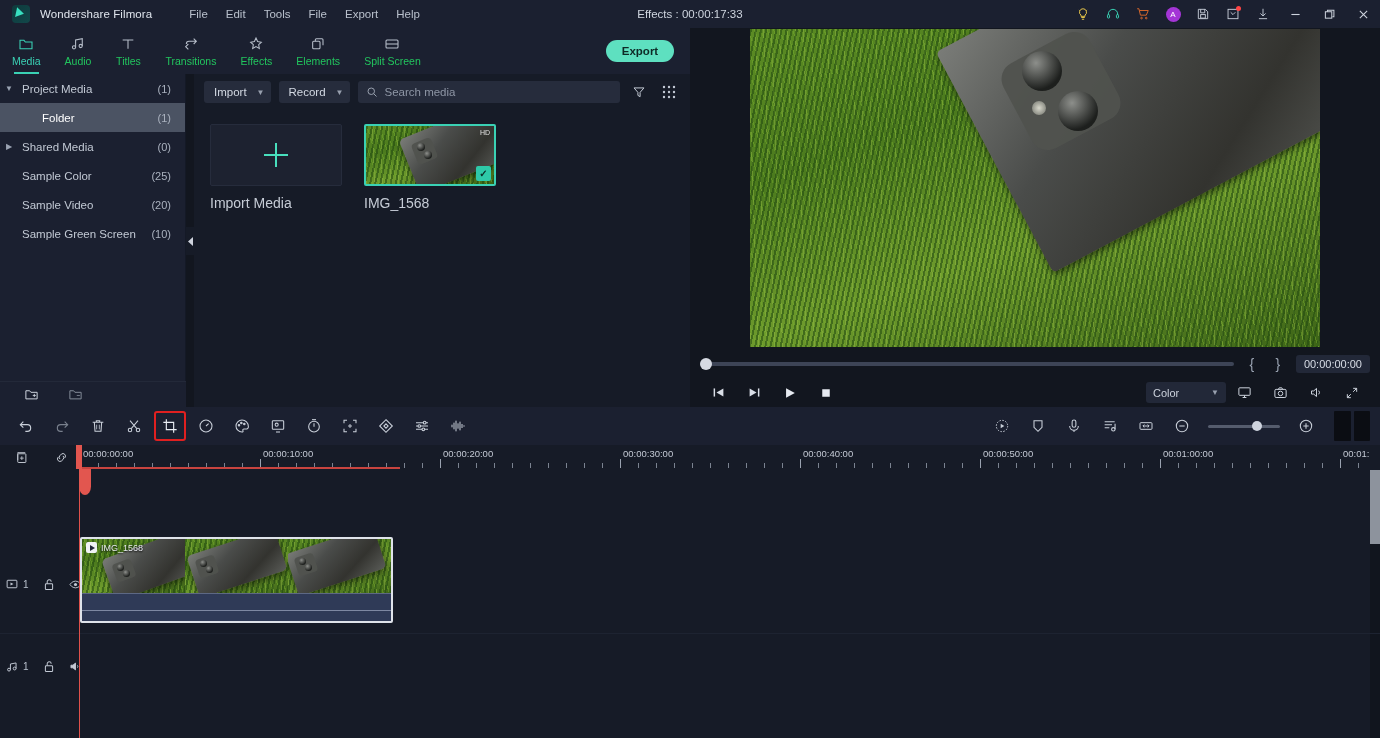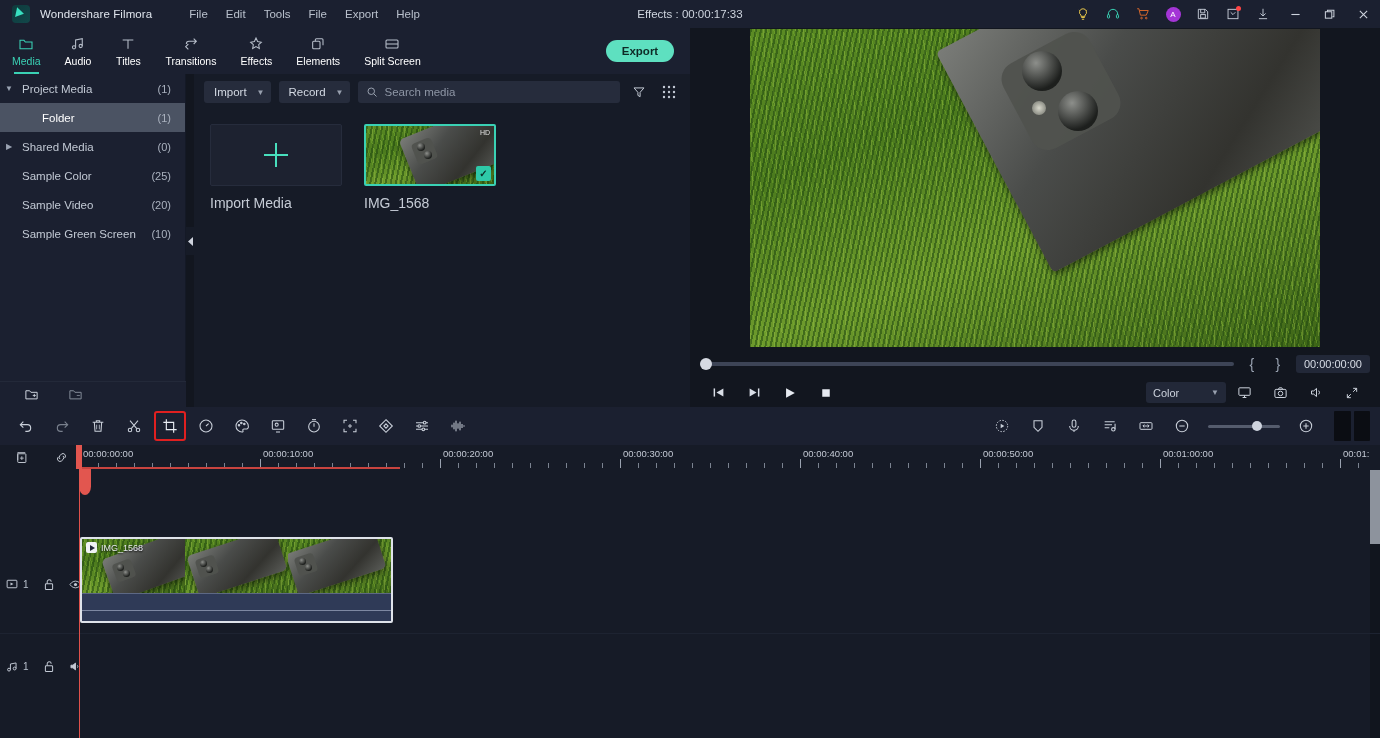--- a/index.html
+++ b/index.html
@@ -45,7 +45,7 @@
     background:#1b2030; display:flex; align-items:center;
   }
   .rtab{ width:auto; min-width:50px; padding:0 12px; height:46px; display:flex; flex-direction:column;
-    align-items:center; justify-content:center; gap:3px; cursor:pointer; position:relative; color:#ffffff;}
+    align-items:center; justify-content:center; gap:3px; cursor:pointer; position:relative; color:#22c55e;}
   .rtab .rlabel{ font-size:10.5px; }
   .rtab.active{ color:#3ad1b4; }
   .rtab.active:after{ content:""; position:absolute; left:14px; right:14px; bottom:0; height:2px; background:#3ad1b4;}

